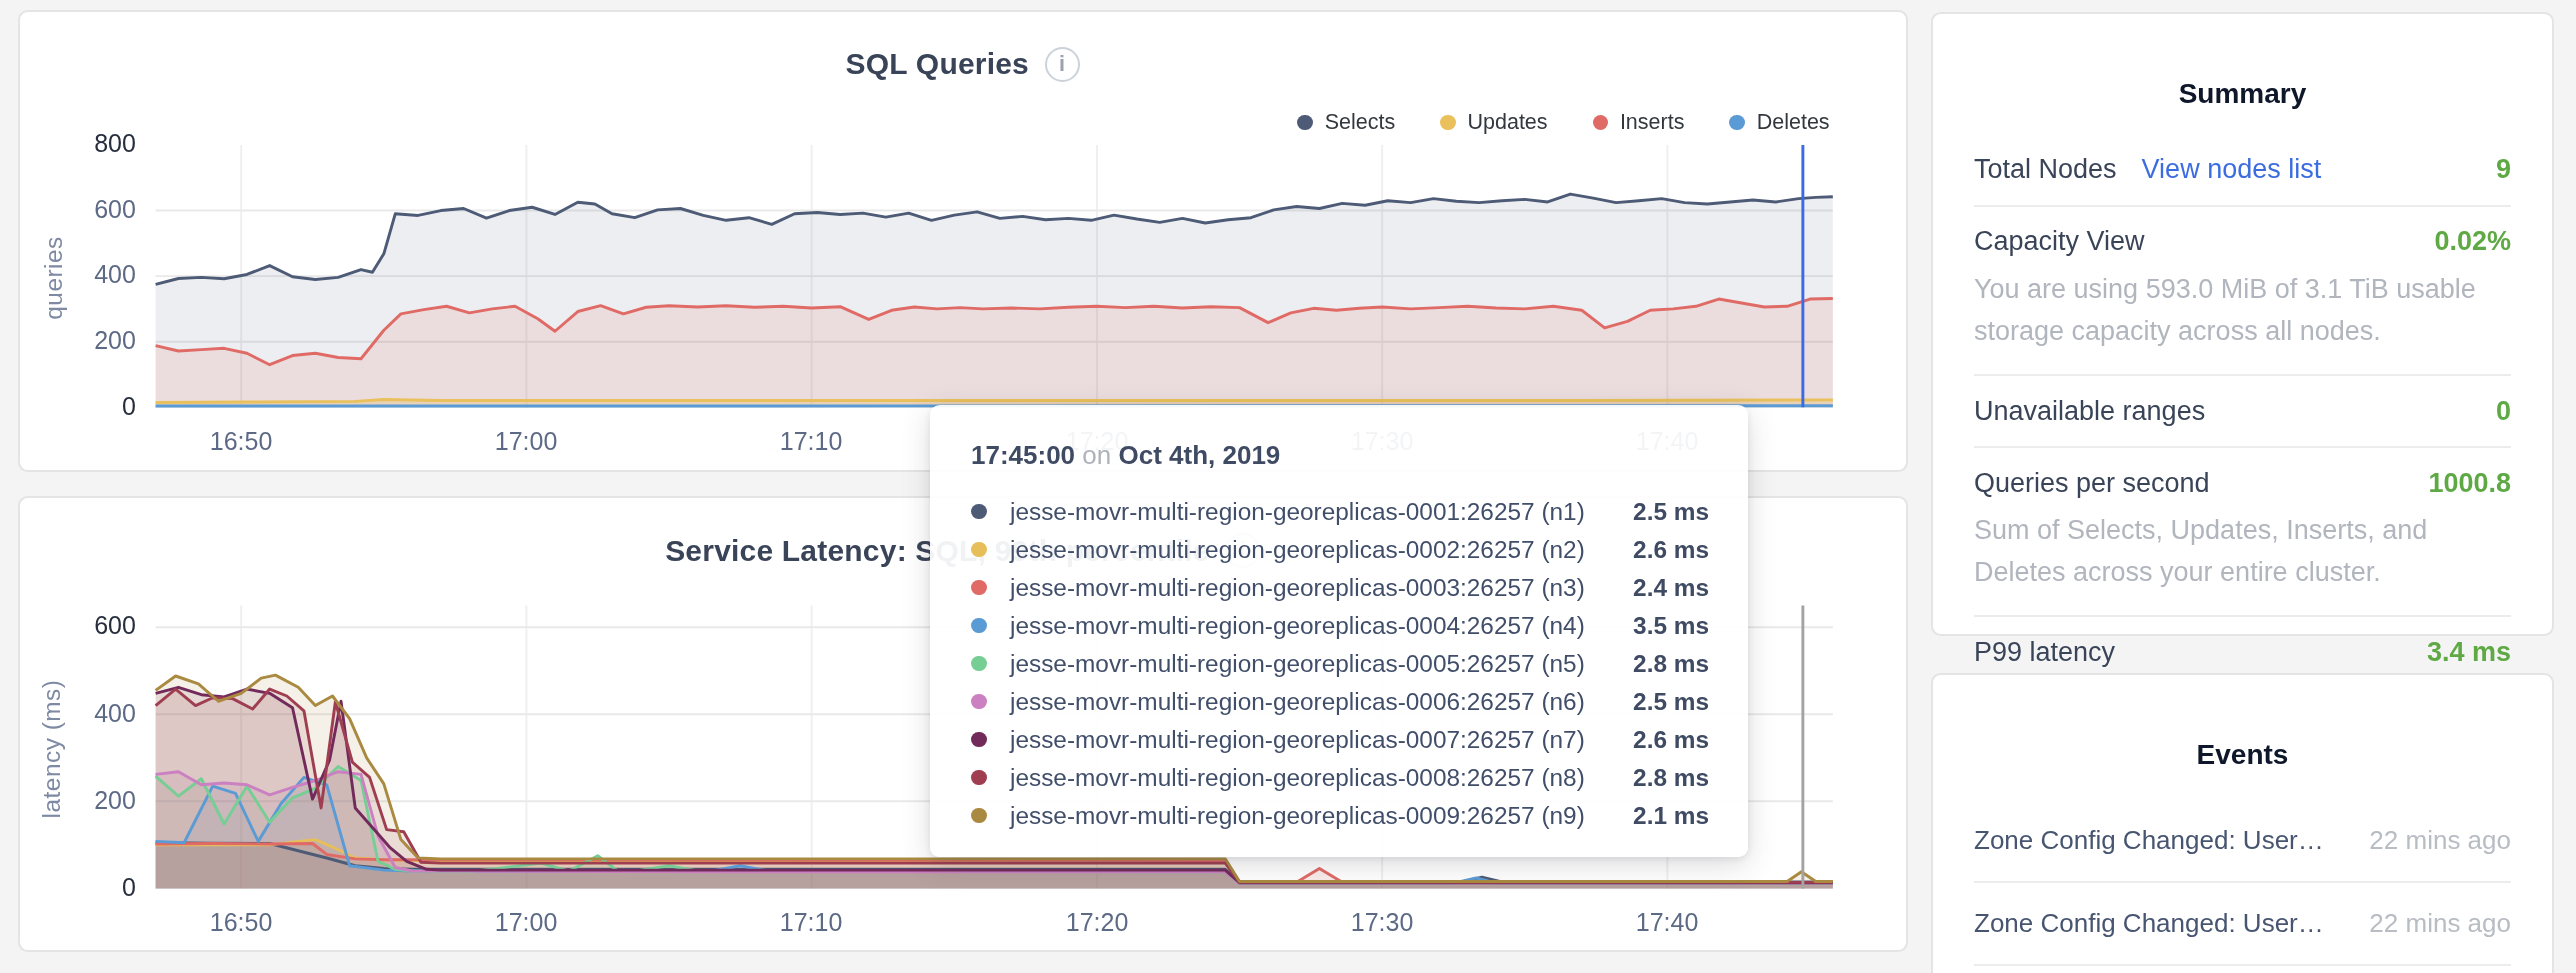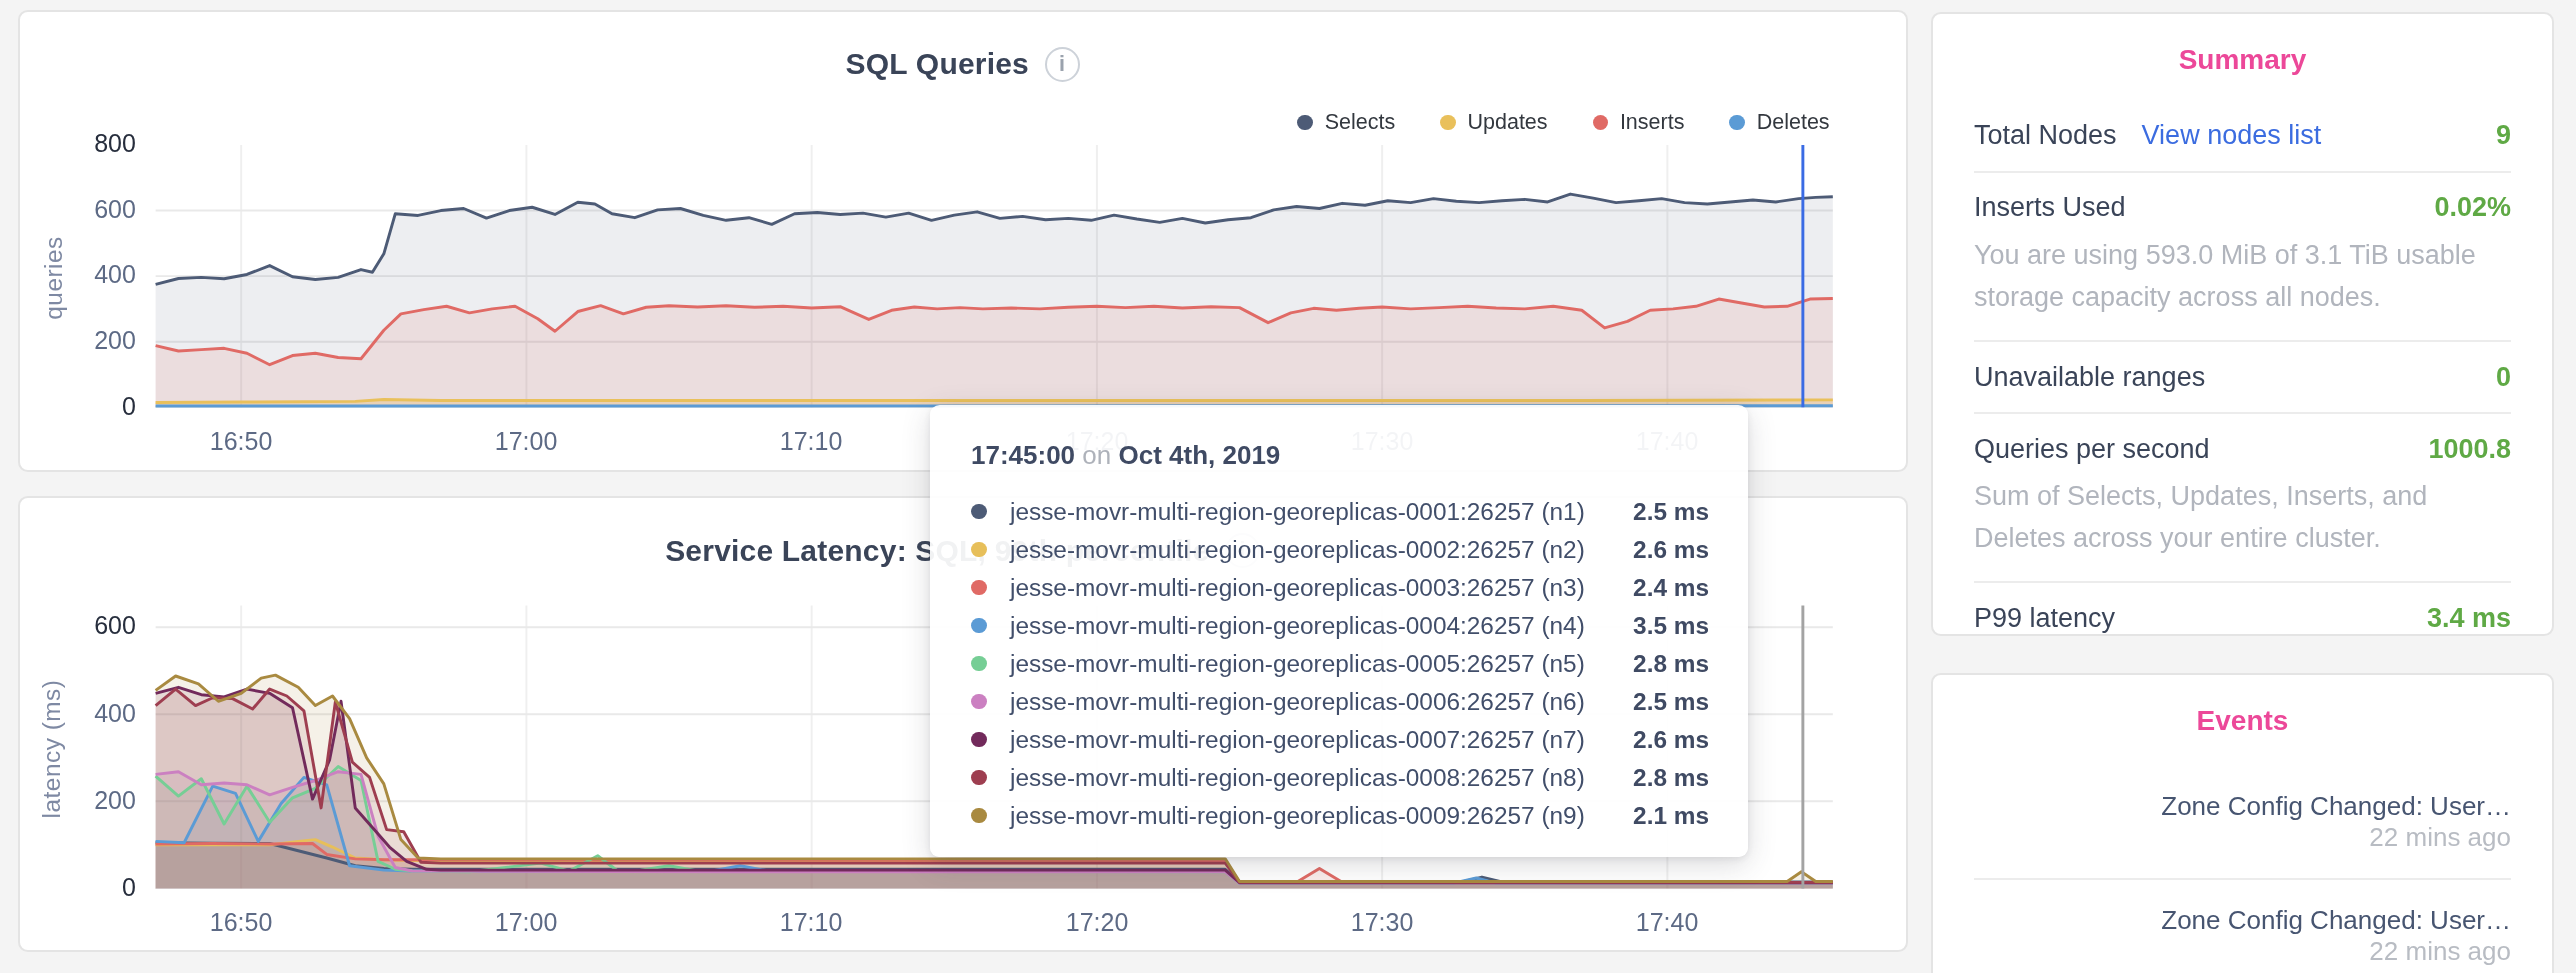--- a/index.html
+++ b/index.html
@@ -77,8 +77,8 @@
 
   
   .side-title {
-    text-align: center; font-size: 28px; font-weight: bold; color: #ec4899;
-    padding-top: 30px;
+    text-align: center; font-size: 28px; font-weight: bold; color: #0f172a;
+    padding-top: 64px;
   }
   .summary-body { padding: 25px 41px 0 41px; }
   .sum-row { display: flex; align-items: baseline; padding: 19.5px 0 19.5px 0; }

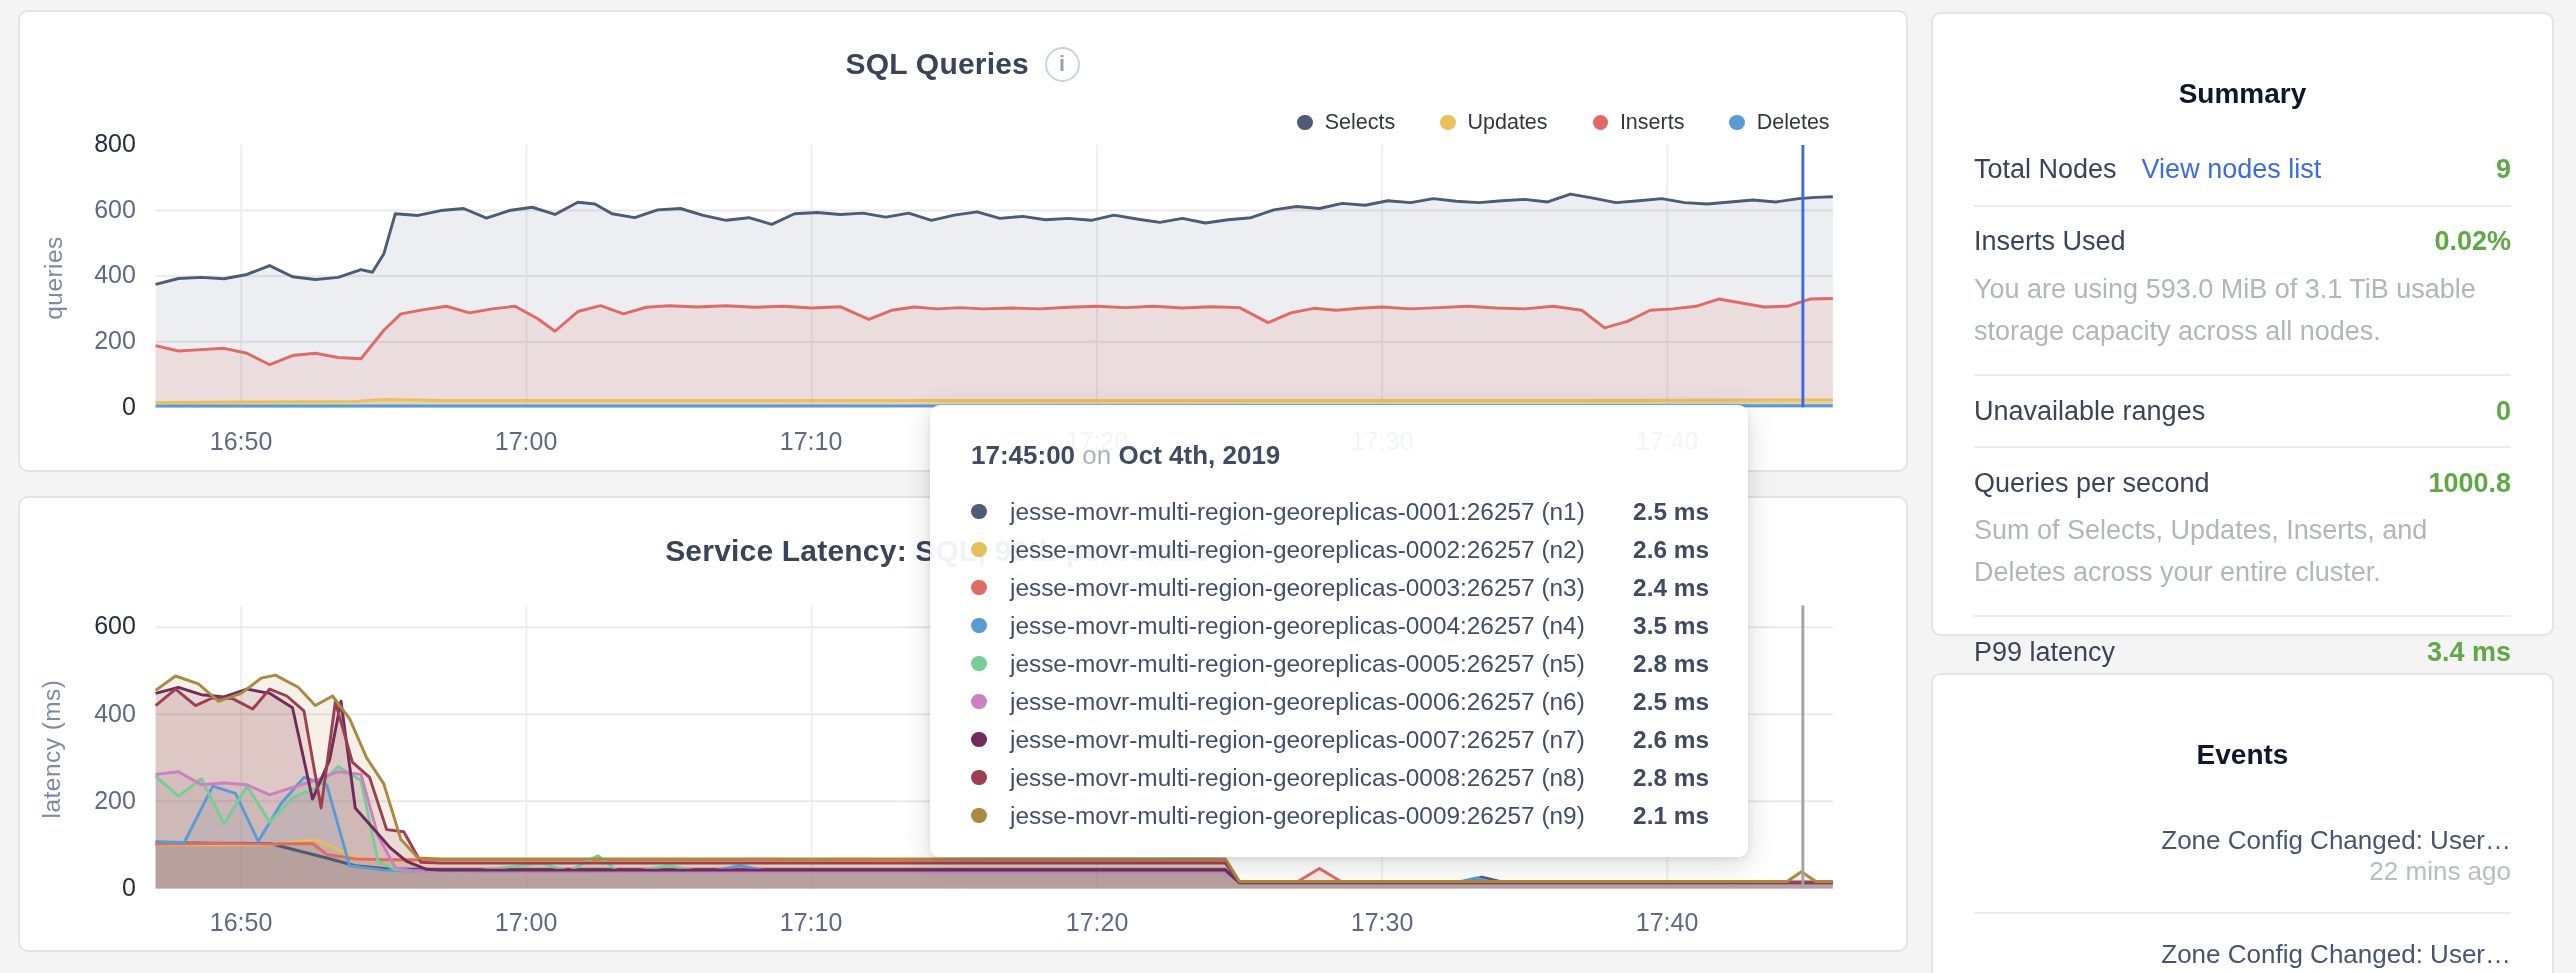--- a/index.html
+++ b/index.html
@@ -281,7 +281,7 @@
       <div class="sum-divider"></div>
 
       <div class="sum-row">
-        <span class="sum-label">Inserts Used</span>
+        <span class="sum-label">Capacity View</span>
         <span class="sum-value">0.02%</span>
       </div>
       <div class="sum-desc">You are using 593.0 MiB of 3.1 TiB usable storage capacity across all nodes.</div>

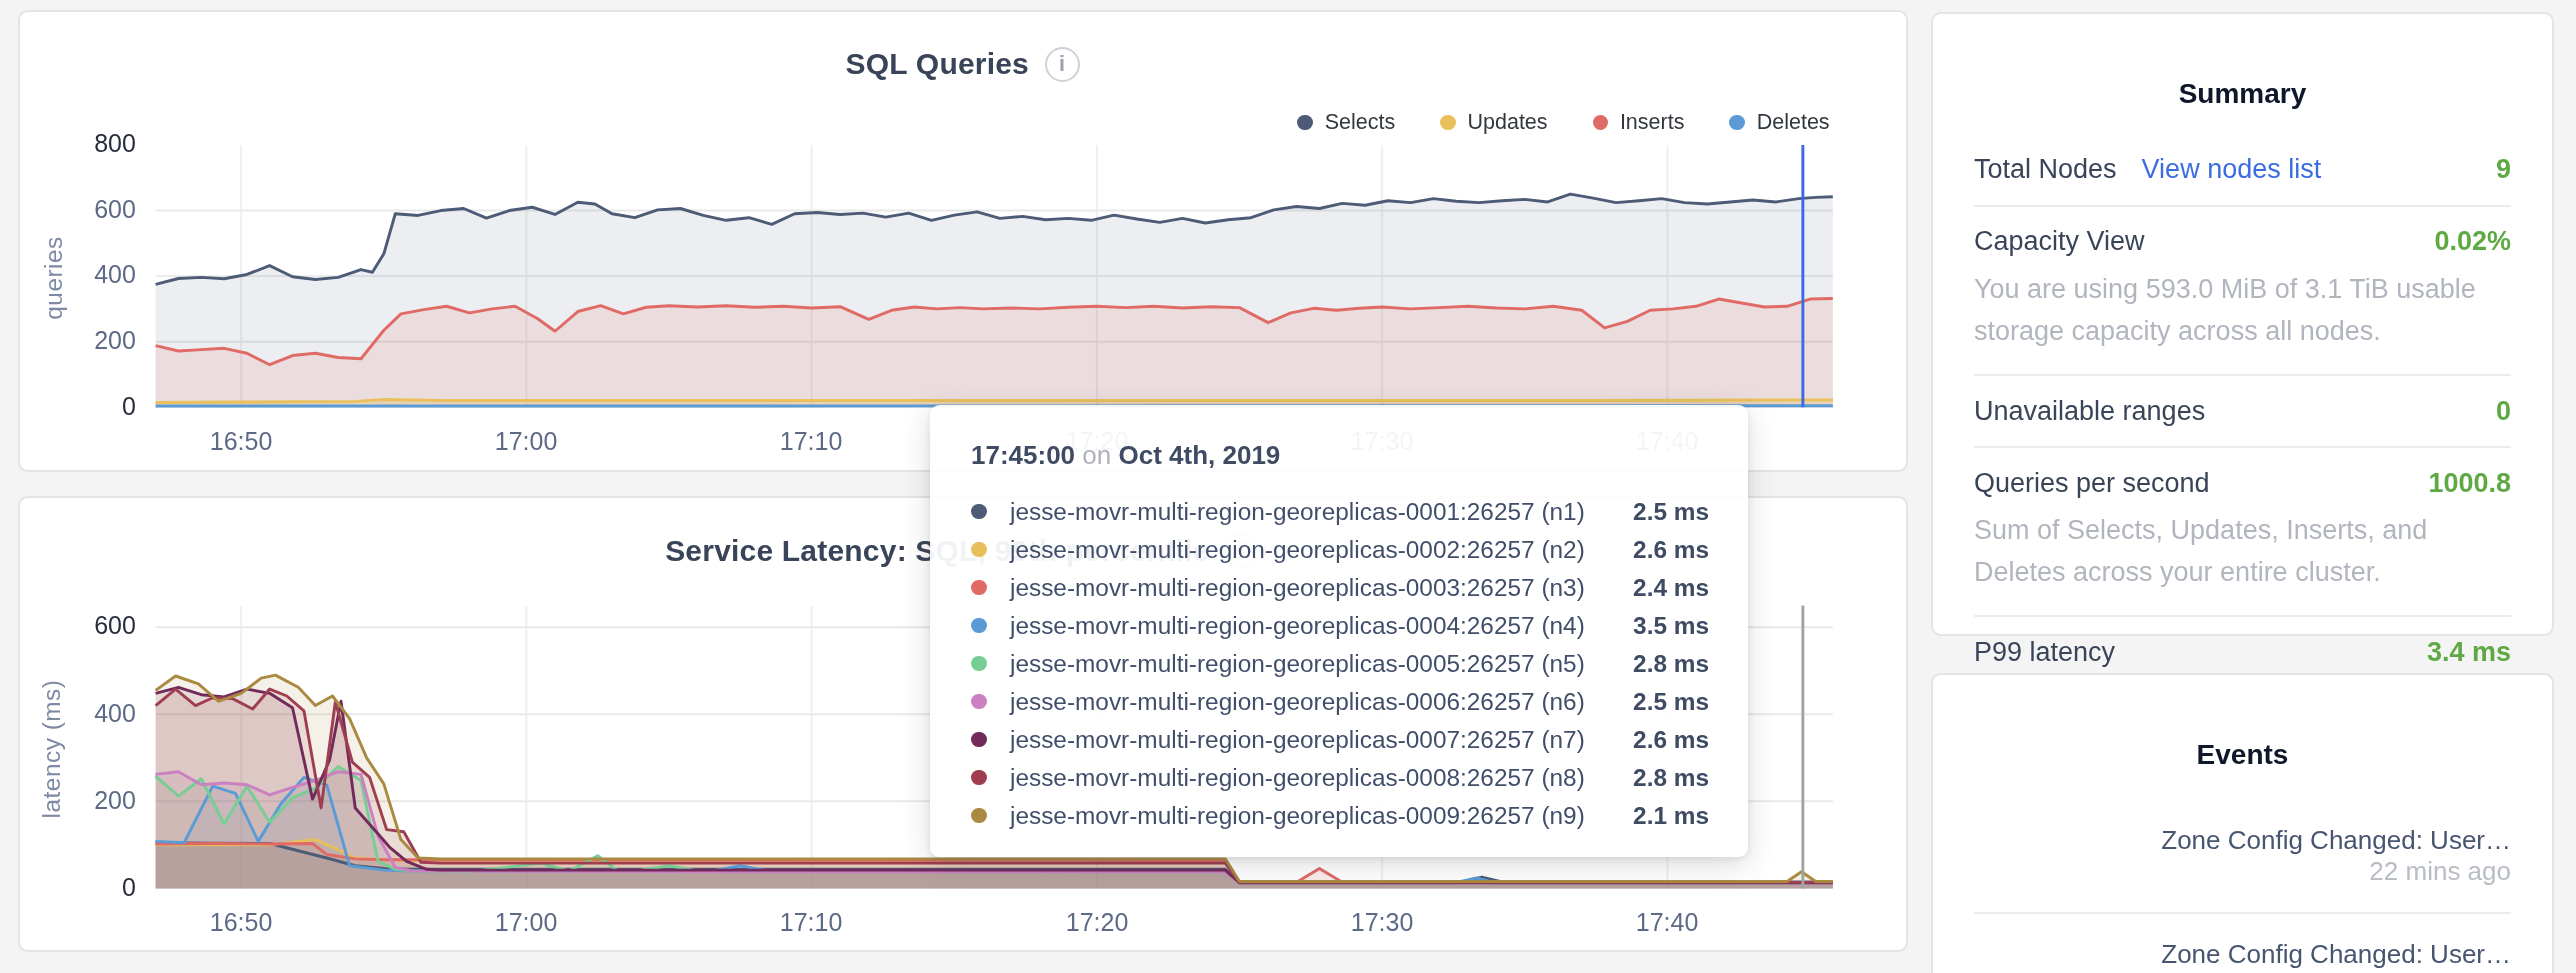--- a/index.html
+++ b/index.html
@@ -90,8 +90,8 @@
 
   .events-body { padding: 29px 41px 0 41px; }
   .event-row {
-    display: flex; align-items: flex-end; justify-content: space-between;
-    padding: 25px 0; cursor: pointer; flex-direction: column;
+    display: flex; align-items: flex-start; justify-content: space-between;
+    padding: 25px 0; cursor: pointer;
   }
   .event-row + .event-row { border-top: 2px solid #ececec; }
   .e-label {

